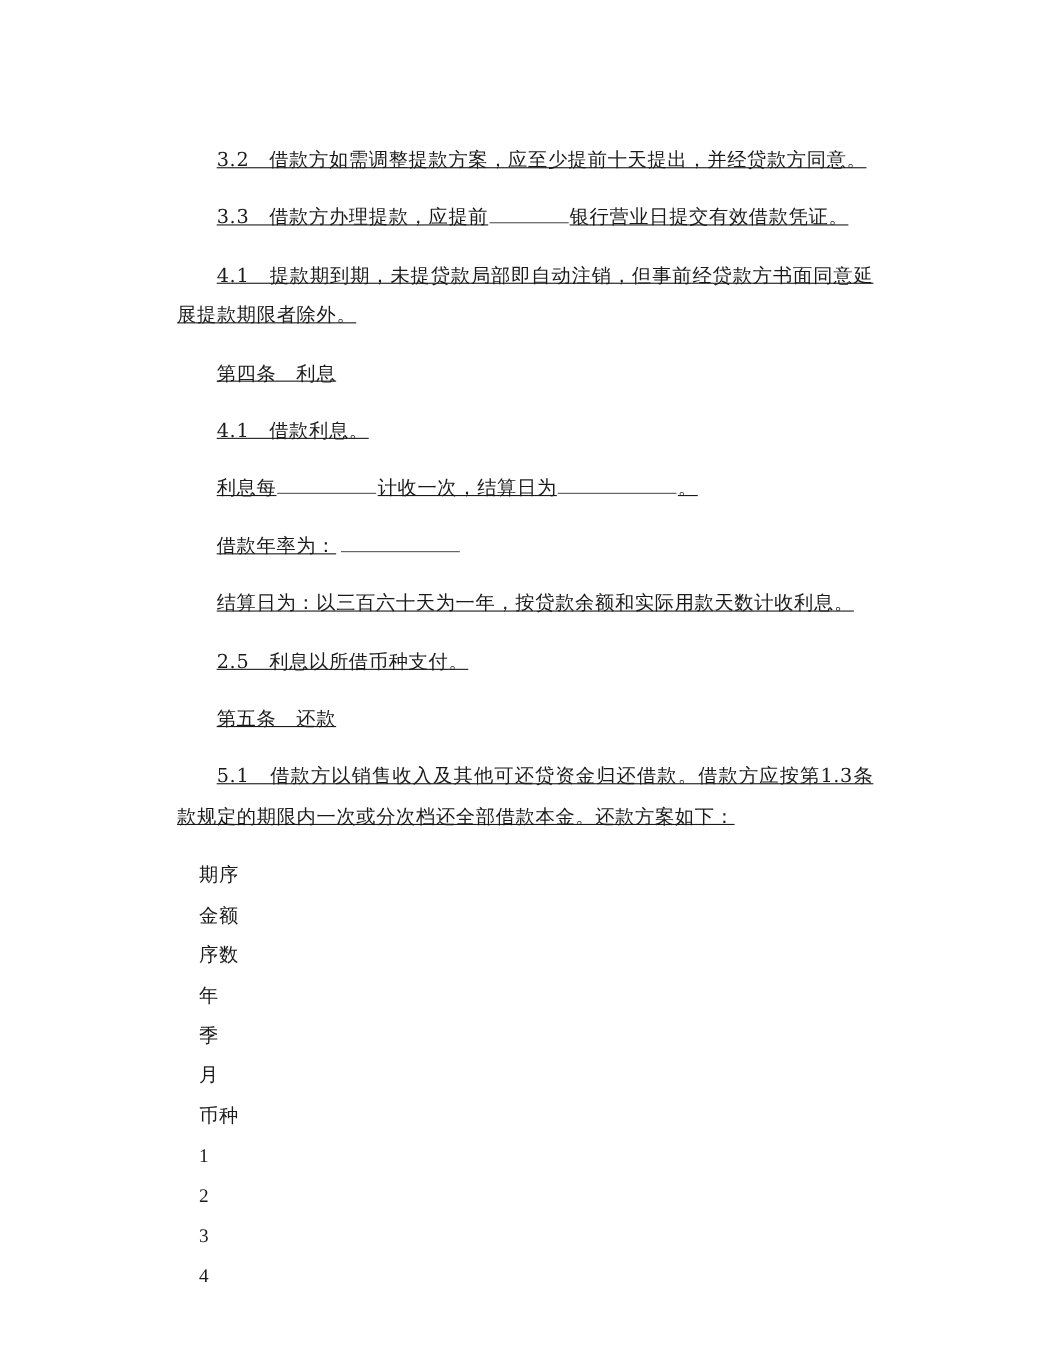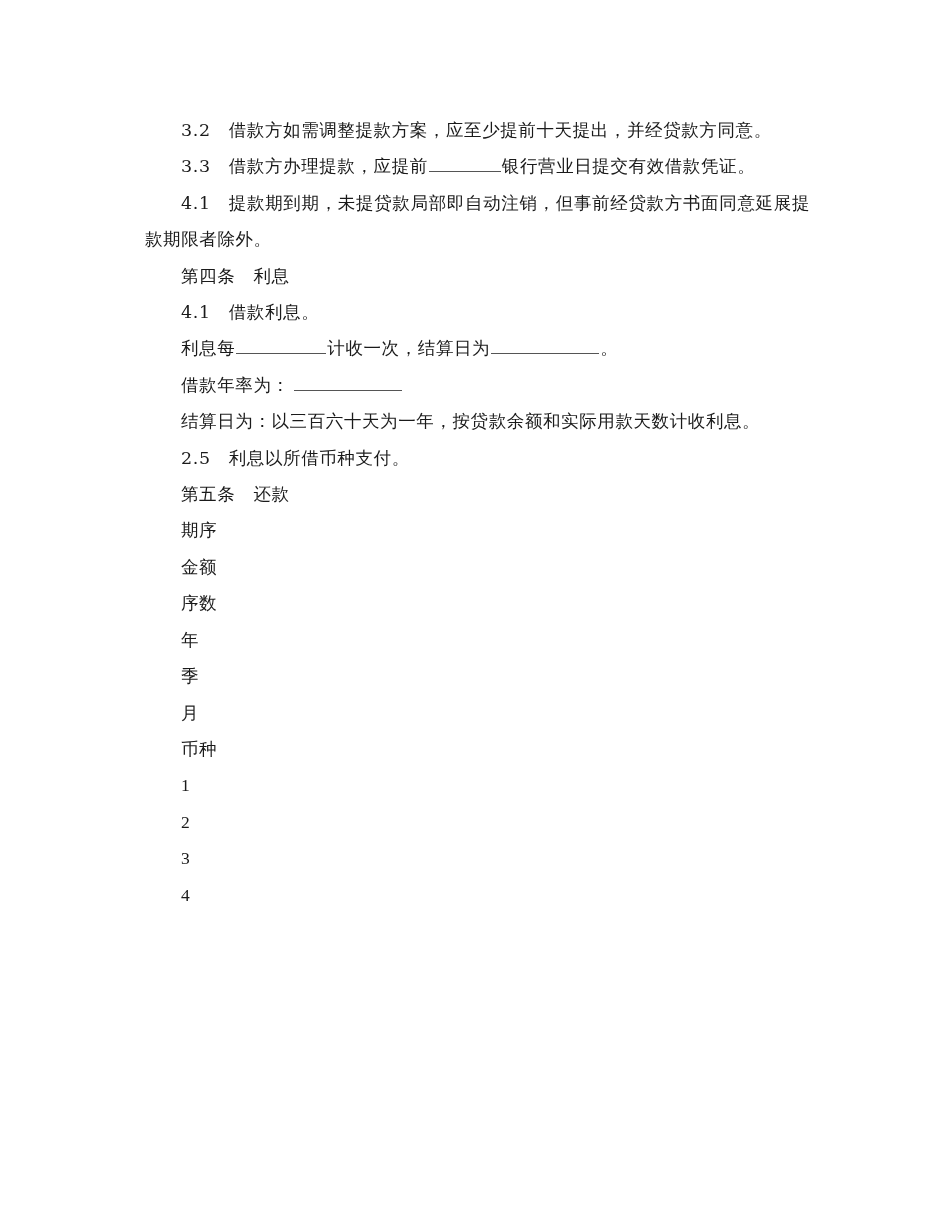--- a/index.html
+++ b/index.html
@@ -24,10 +24,11 @@
     line-height: 36.4px;
   }
   .p {
-    margin: 0;
+    margin: 16px;
     padding: 0;
     text-align: justify;
     letter-spacing: 0.6px;
+    text-decoration: underline;
   }
   .indent {
     text-indent: 36px;

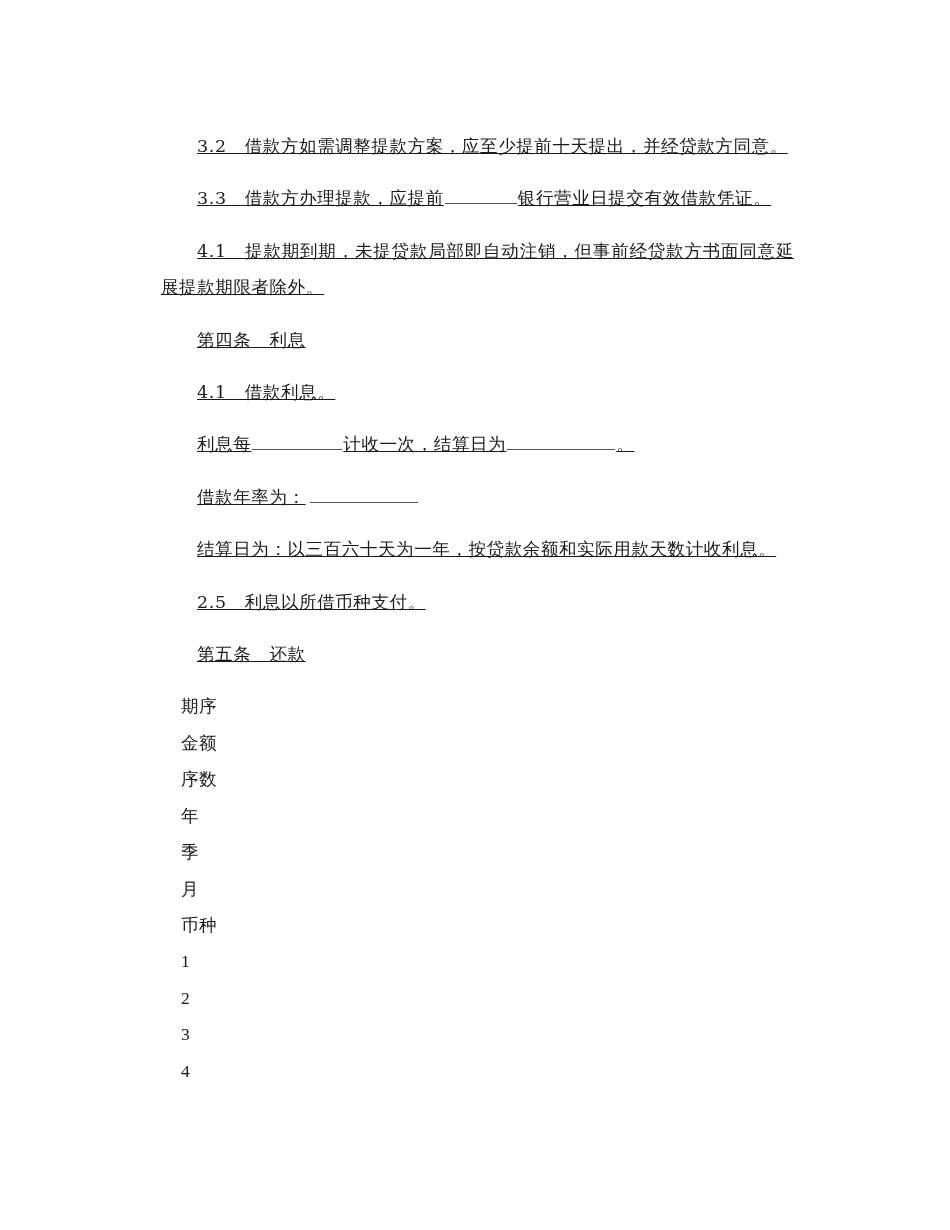--- a/index.html
+++ b/index.html
@@ -73,6 +73,7 @@
 
   <p class="p indent">第五条　还款</p>
 
+  <p class="p indent">5.1　借款方以销售收入及其他可还贷资金归还借款。借款方应按第1.3条款规定的期限内一次或分次档还全部借款本金。还款方案如下：</p>
 
   <div>
     <p class="cell">期序</p>

